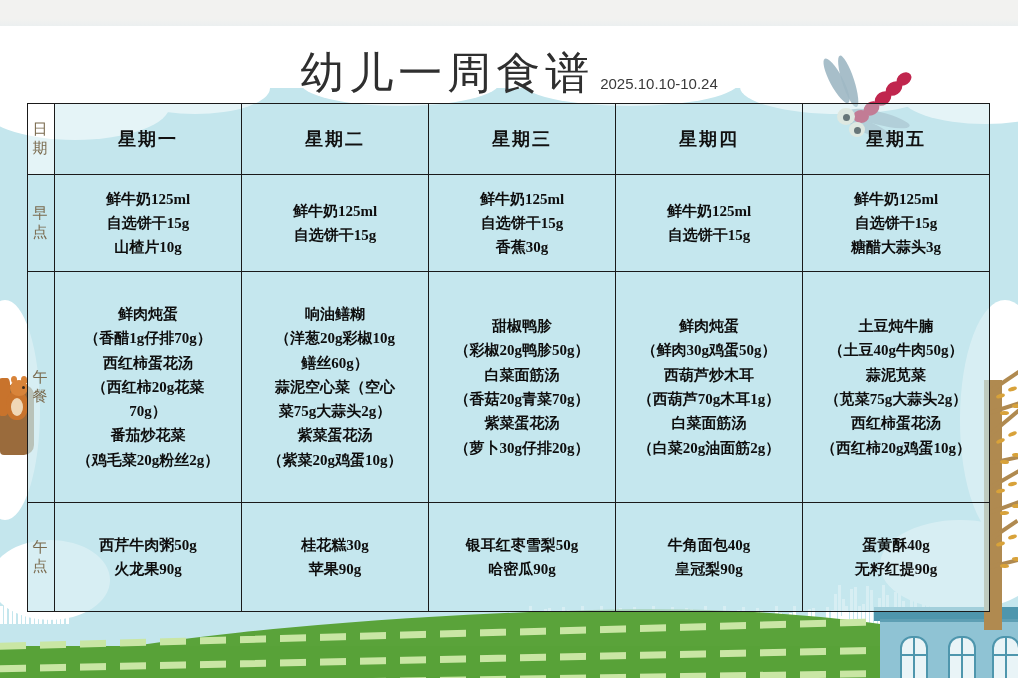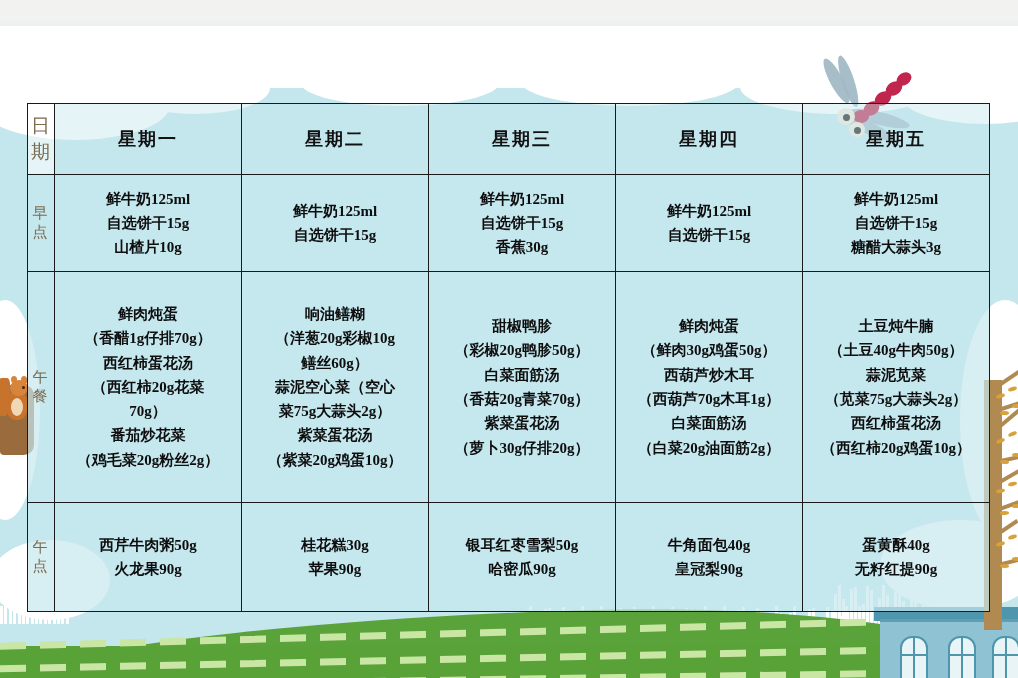--- a/index.html
+++ b/index.html
@@ -309,6 +309,10 @@
     <div class="df-eye" style="left:39px;top:75px;width:7px;height:7px;background:#1a1a1a;"></div>
   </div>
 
+  <div class="title-wrap">
+    <div class="title">幼儿一周食谱</div>
+    <div class="title-date">2025.10.10-10.24</div>
+  </div>
 
   <table class="menu-table">
     <thead>

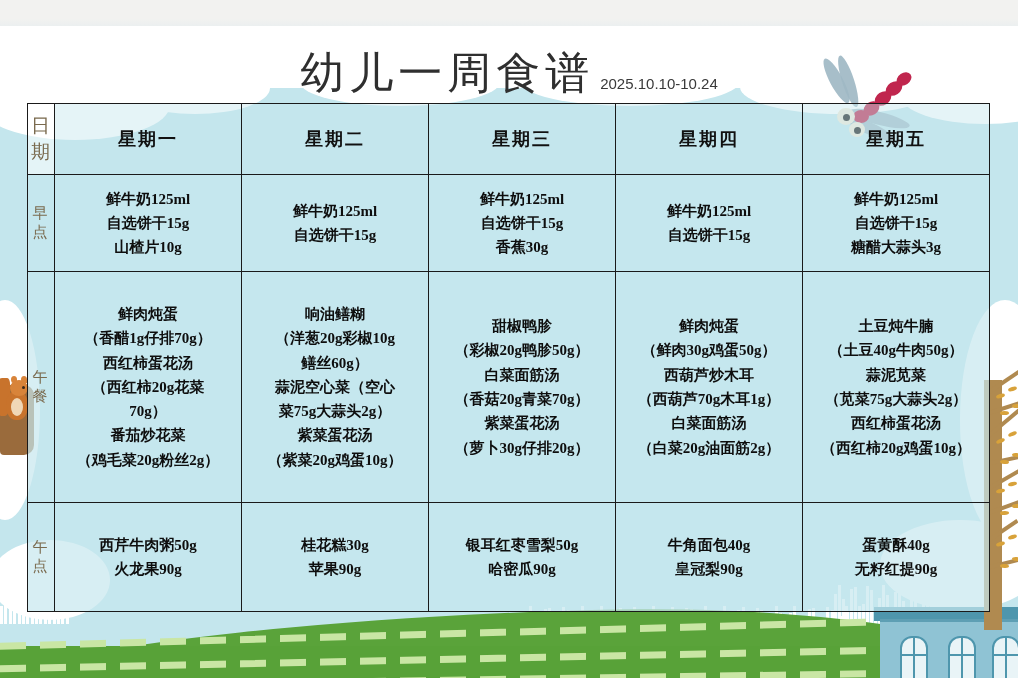--- a/index.html
+++ b/index.html
@@ -79,7 +79,7 @@
       font-family:"Liberation Serif","DejaVu Serif",serif;font-weight:normal;}
   .dayhead{font-size:18px;font-weight:bold;color:#111;letter-spacing:2px;
       background:rgba(198,231,238,.45) !important;}
-  .corner{font-size:19px;color:#7a6a4e;letter-spacing:2px;font-weight:normal;
+  .corner{font-size:15px;color:#7a6a4e;letter-spacing:2px;font-weight:normal;
       background:rgba(255,255,255,.55) !important;}
   .cell{font-size:15px;color:#0e0e0e;font-weight:bold;line-height:1.62;
       font-family:"Liberation Serif","DejaVu Serif",serif;}

